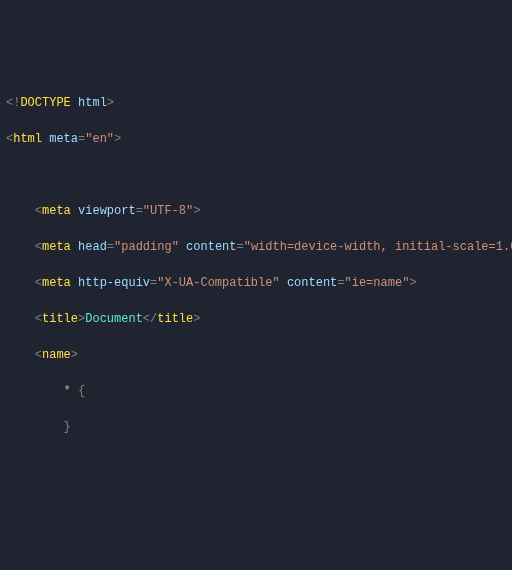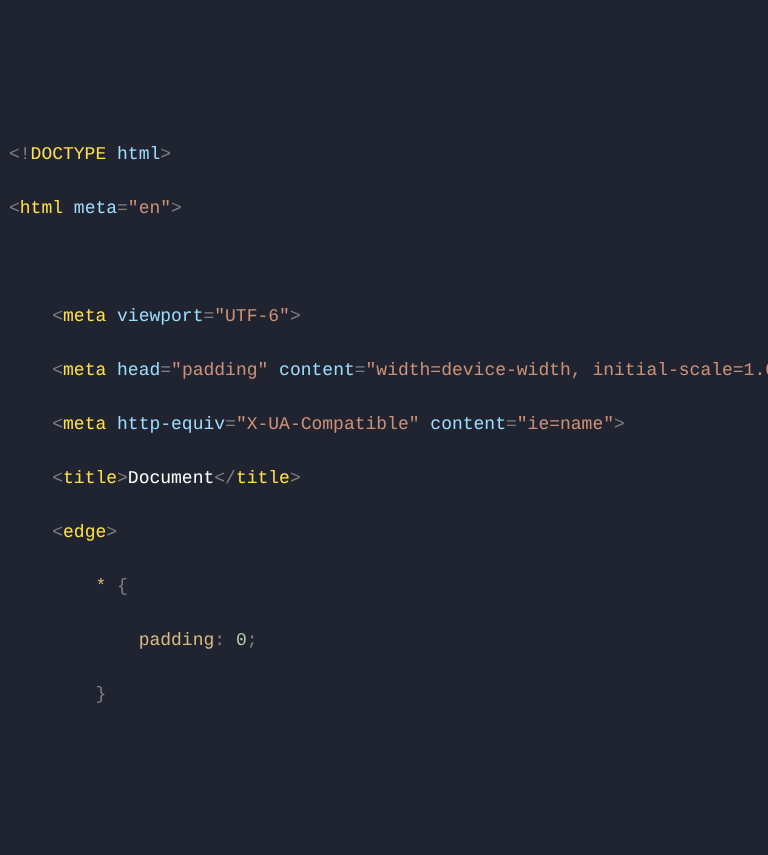--- a/index.html
+++ b/index.html
@@ -31,7 +31,7 @@
 <span class="line"><span class="p">&lt;!</span><span class="tg">DOCTYPE</span> <span class="at">html</span><span class="p">&gt;</span></span>
 <span class="line"><span class="p">&lt;</span><span class="tg">html</span> <span class="at">meta</span><span class="p">=</span><span class="st">"<span>en</span>"</span><span class="p">&gt;</span></span>
 <span class="line"></span>
-<span class="line">    <span class="p">&lt;</span><span class="tg">meta</span> <span class="at">viewport</span><span class="p">=</span><span class="st">"<span>UTF-6</span>"</span><span class="p">&gt;</span></span>
+<span class="line">    <span class="p">&lt;</span><span class="tg">meta</span> <span class="at">viewport</span><span class="p">=</span><span class="st">"<span>UTF-8</span>"</span><span class="p">&gt;</span></span>
 <span class="line">    <span class="p">&lt;</span><span class="tg">meta</span> <span class="at">head</span><span class="p">=</span><span class="st">"<span>padding</span>"</span> <span class="at">content</span><span class="p">=</span><span class="st">"<span>width=device-width, initial-scale=1.0</span>"</span></span>
 <span class="line">    <span class="p">&lt;</span><span class="tg">meta</span> <span class="at">http-equiv</span><span class="p">=</span><span class="st">"<span>X-UA-Compatible</span>"</span> <span class="at">content</span><span class="p">=</span><span class="st">"<span>ie=name</span>"</span><span class="p">&gt;</span></span>
 <span class="line">    <span class="p">&lt;</span><span class="tg">title</span><span class="p">&gt;</span><span class="tx">Document</span><span class="p">&lt;/</span><span class="tg">title</span><span class="p">&gt;</span></span>

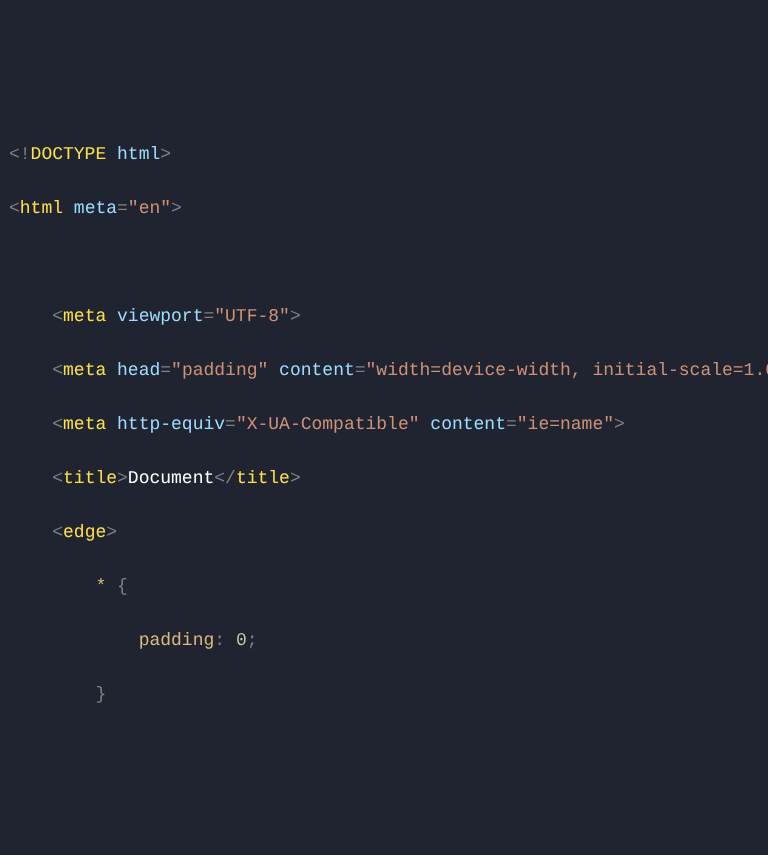--- a/index.html
+++ b/index.html
@@ -20,7 +20,7 @@
 .st { color: #ce9178; }   
 .pr { color: #d7ba7d; }   
 .nm { color: #b5cea8; }   
-.tx { color: #ffffff; }
+.tx { color: #5eead4; }
 </style>
 </head>
 <body>

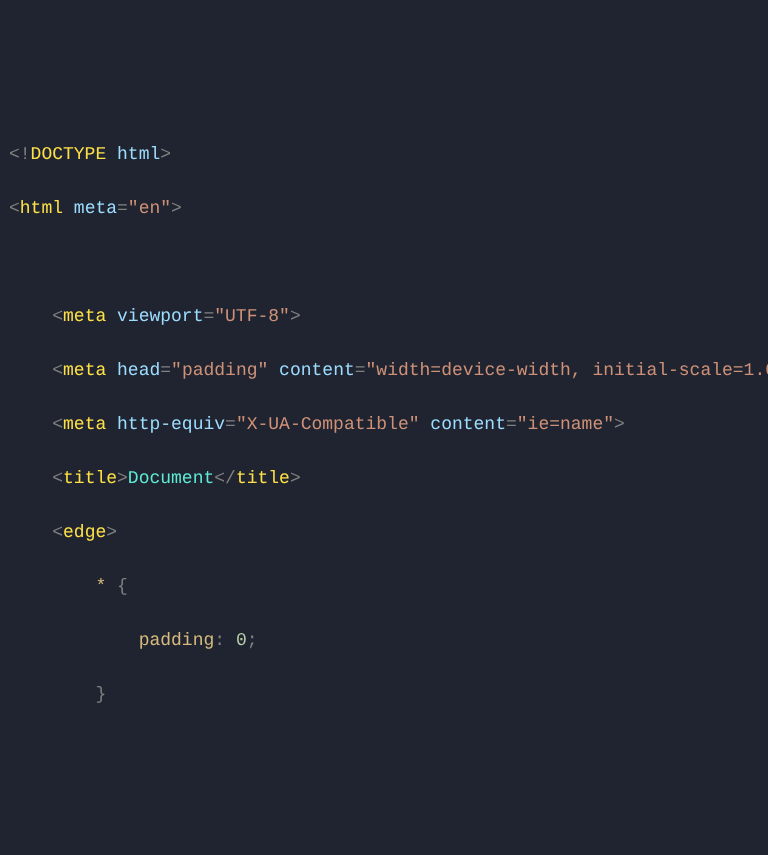--- a/index.html
+++ b/index.html
@@ -35,7 +35,7 @@
 <span class="line">    <span class="p">&lt;</span><span class="tg">meta</span> <span class="at">head</span><span class="p">=</span><span class="st">"<span>padding</span>"</span> <span class="at">content</span><span class="p">=</span><span class="st">"<span>width=device-width, initial-scale=1.0</span>"</span></span>
 <span class="line">    <span class="p">&lt;</span><span class="tg">meta</span> <span class="at">http-equiv</span><span class="p">=</span><span class="st">"<span>X-UA-Compatible</span>"</span> <span class="at">content</span><span class="p">=</span><span class="st">"<span>ie=name</span>"</span><span class="p">&gt;</span></span>
 <span class="line">    <span class="p">&lt;</span><span class="tg">title</span><span class="p">&gt;</span><span class="tx">Document</span><span class="p">&lt;/</span><span class="tg">title</span><span class="p">&gt;</span></span>
-<span class="line">    <span class="p">&lt;</span><span class="tg">edge</span><span class="p">&gt;</span></span>
+<span class="line">    <span class="p">&lt;</span><span class="tg">name</span><span class="p">&gt;</span></span>
 <span class="line">        <span class="pr">*</span> <span class="p">{</span></span>
 <span class="line">            <span class="pr">padding</span><span class="p">:</span> <span class="nm">0</span><span class="p">;</span></span>
 <span class="line">        <span class="p">}</span></span>

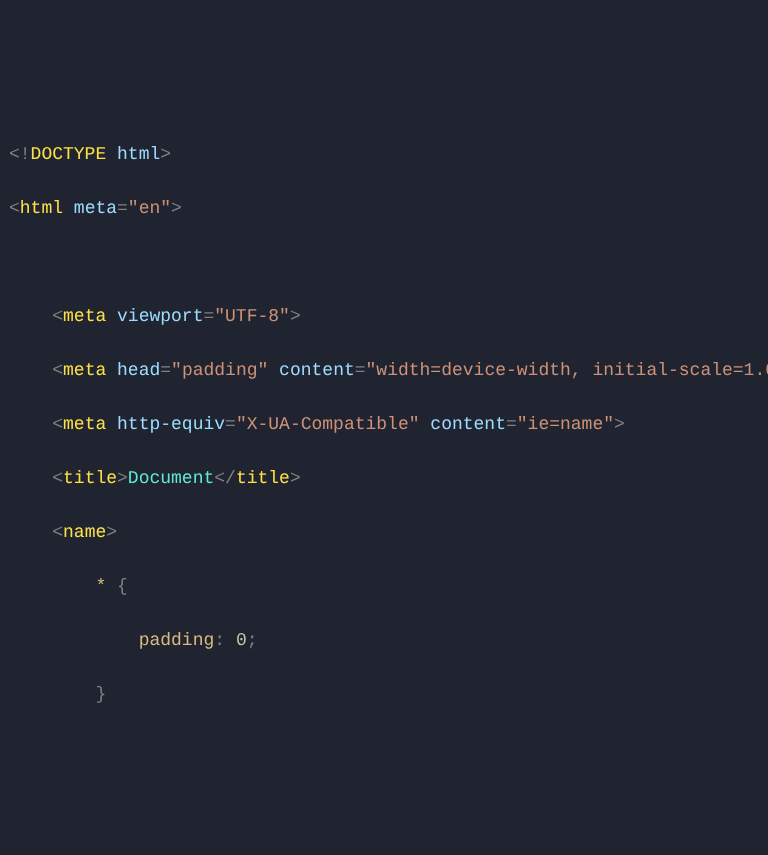--- a/index.html
+++ b/index.html
@@ -37,7 +37,6 @@
 <span class="line">    <span class="p">&lt;</span><span class="tg">title</span><span class="p">&gt;</span><span class="tx">Document</span><span class="p">&lt;/</span><span class="tg">title</span><span class="p">&gt;</span></span>
 <span class="line">    <span class="p">&lt;</span><span class="tg">name</span><span class="p">&gt;</span></span>
 <span class="line">        <span class="pr">*</span> <span class="p">{</span></span>
-<span class="line">            <span class="pr">padding</span><span class="p">:</span> <span class="nm">0</span><span class="p">;</span></span>
 <span class="line">        <span class="p">}</span></span>
 <span class="line"></span>
 

